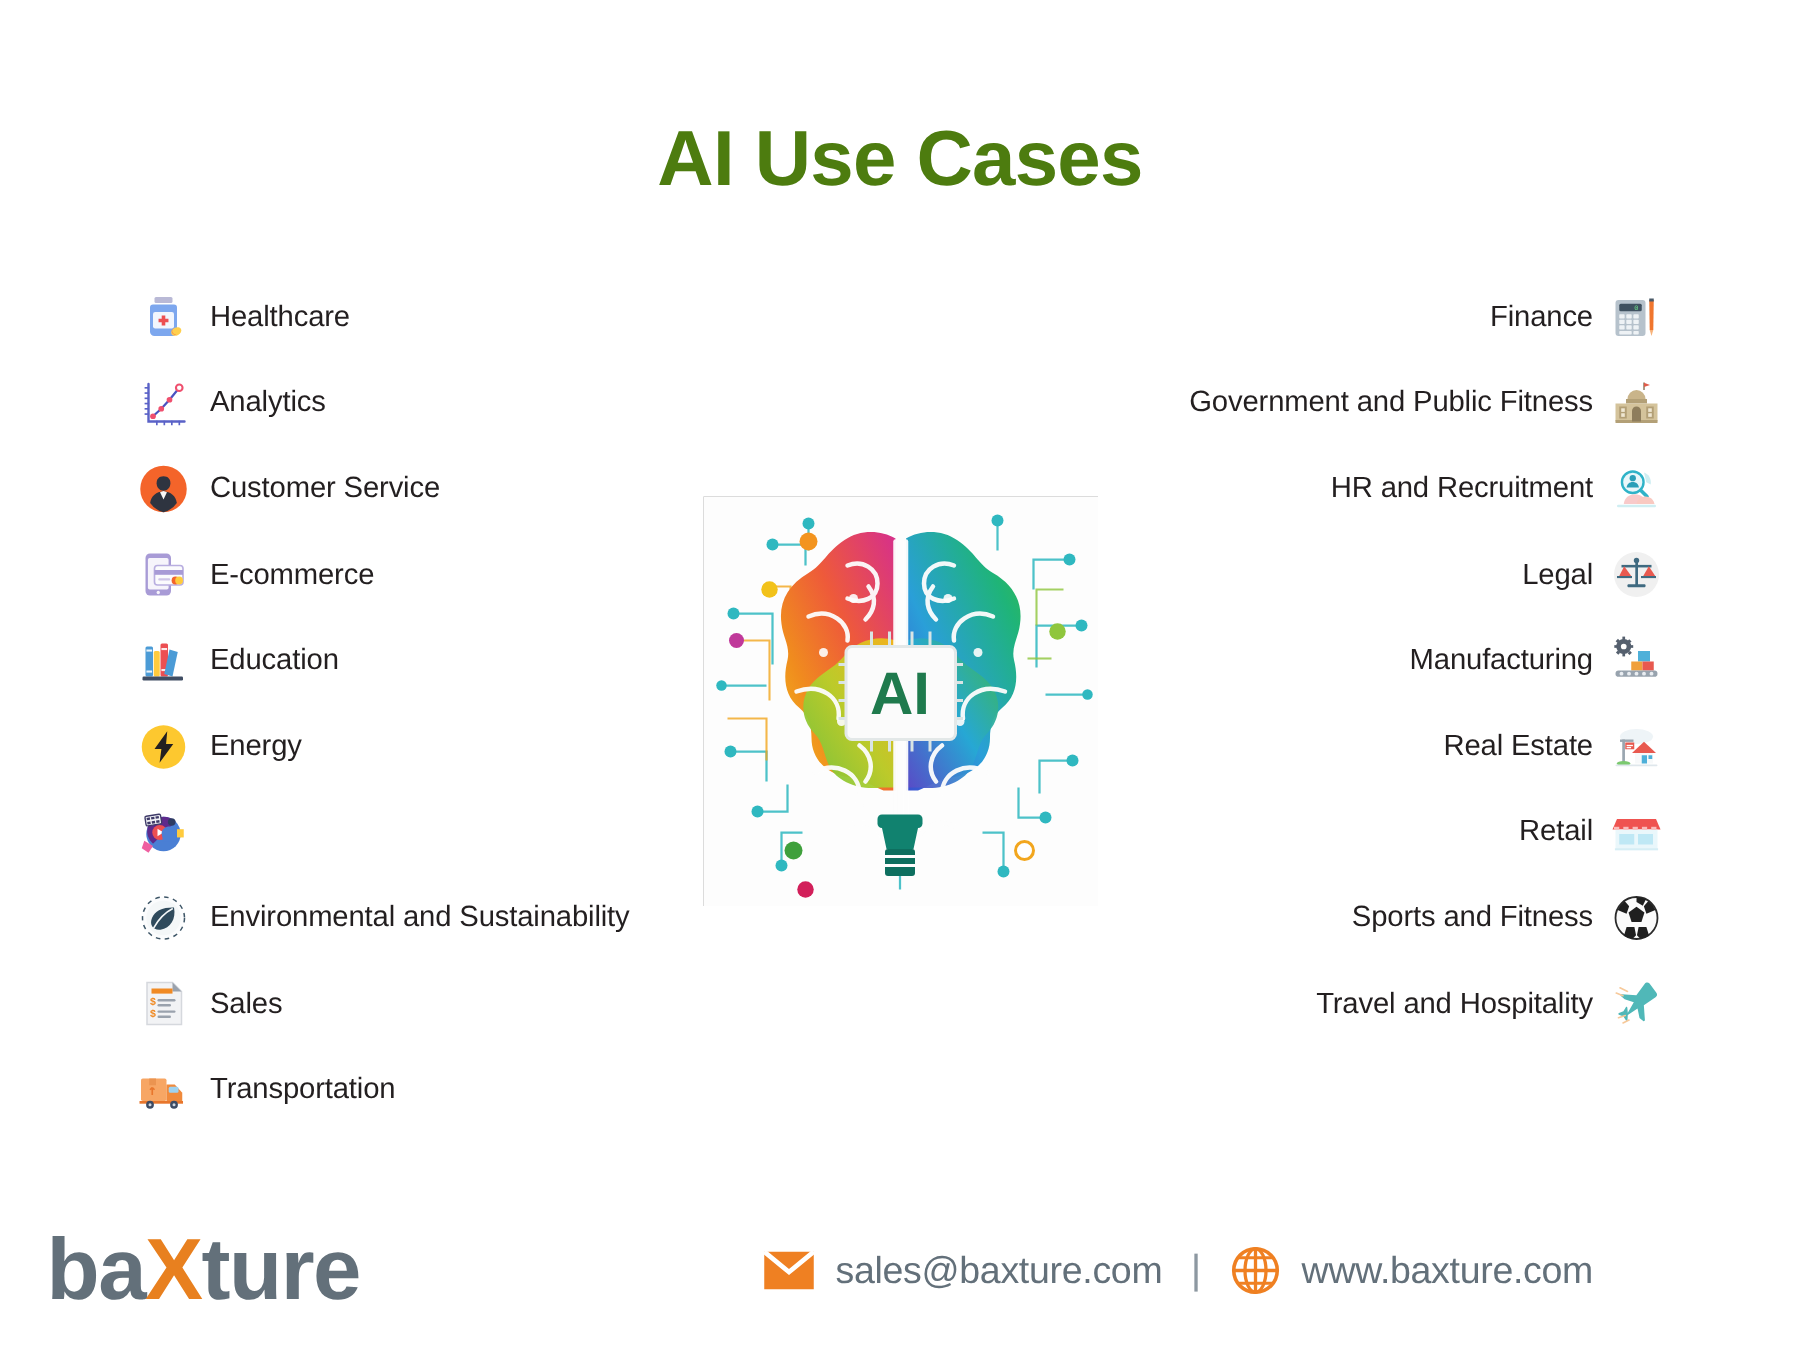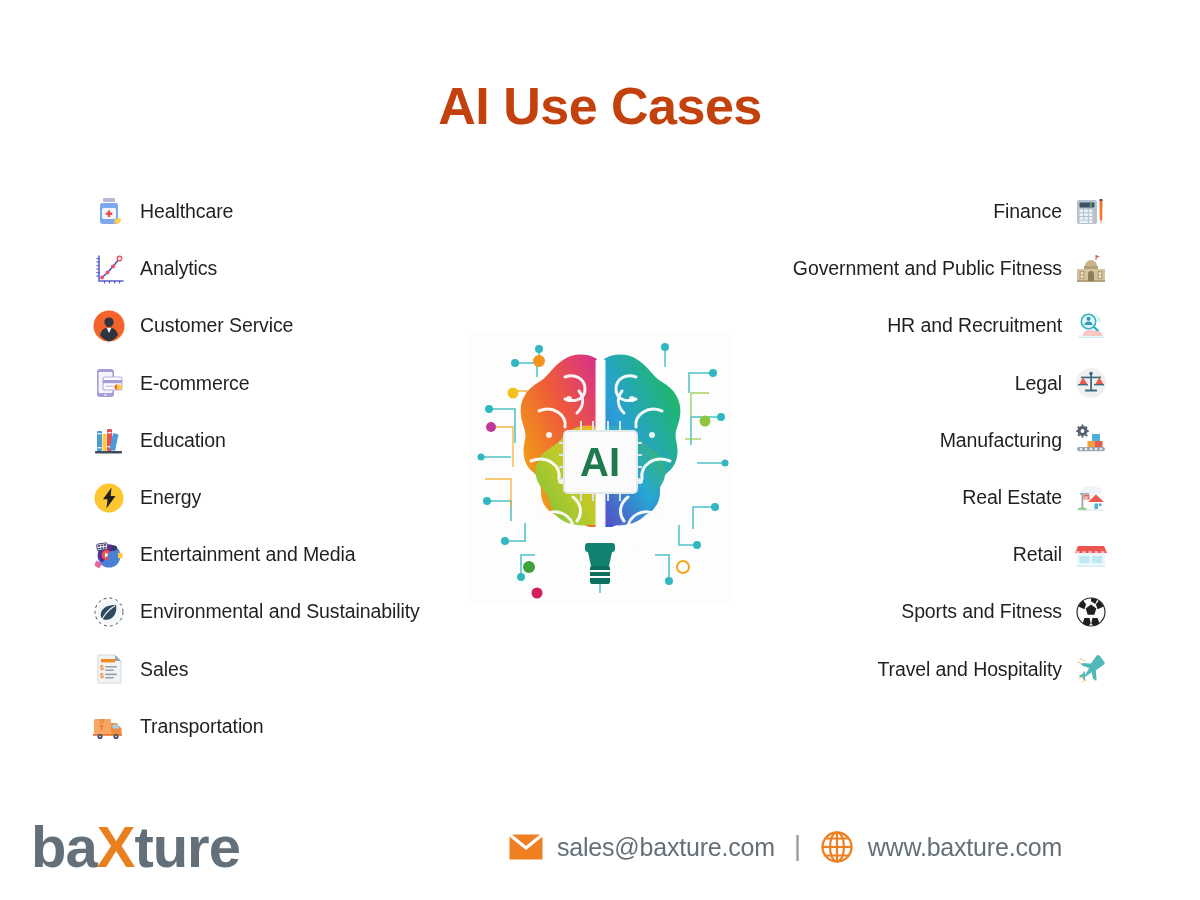--- a/index.html
+++ b/index.html
@@ -16,7 +16,7 @@
     position:absolute; top:78px; left:0; width:1200px;
     text-align:center;
     font-size:52px; font-weight:bold; letter-spacing:-0.5px;
-    color:#c2410c;
+    color:#4d7c0f;
     line-height:1.1;
   }
 

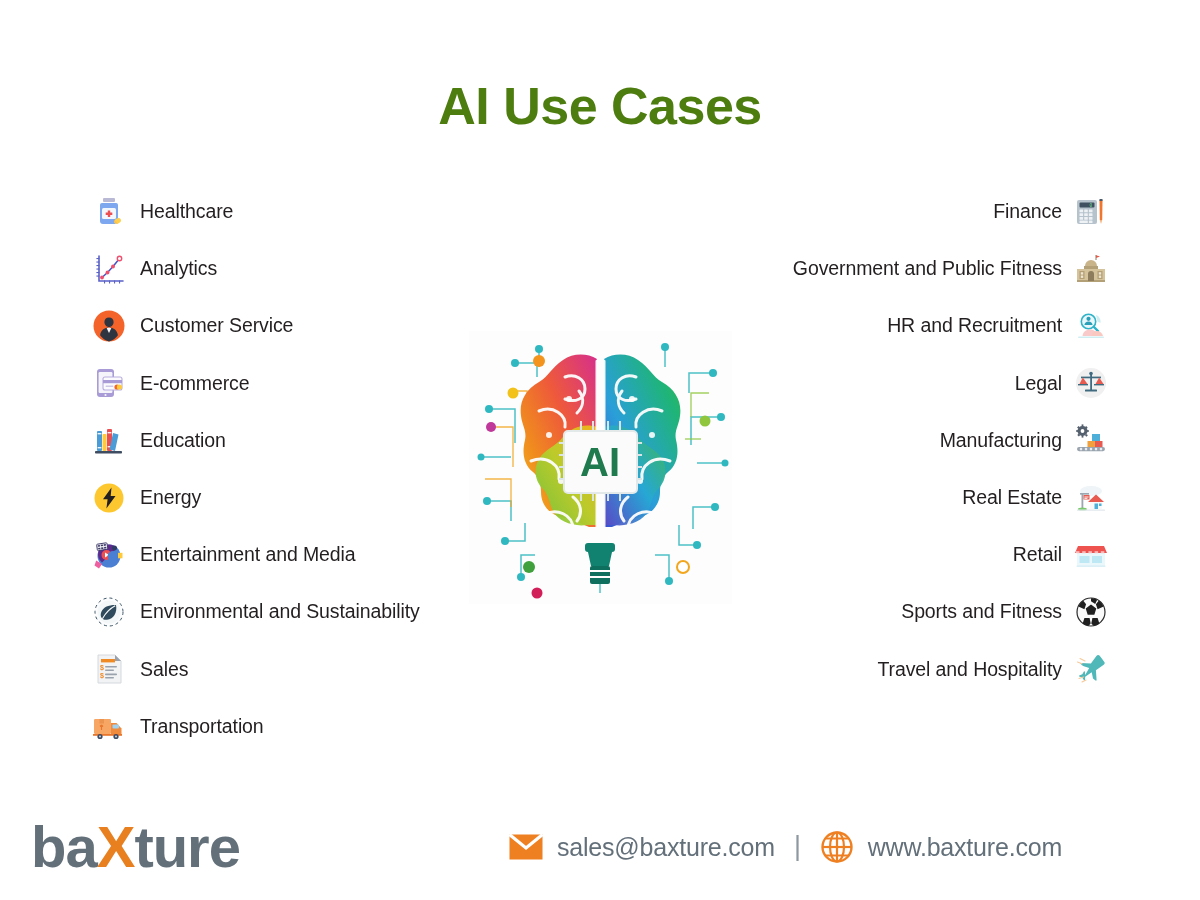--- a/index.html
+++ b/index.html
@@ -206,7 +206,6 @@
           <path d="M4.2 22.5 10 26l-3 4.5-4.5-3z" fill="#ef5fa0"></path>
         </svg>
       </span>
-      <span class="row-label">Entertainment and Media</span>
     </div>
 
     <div class="row">

